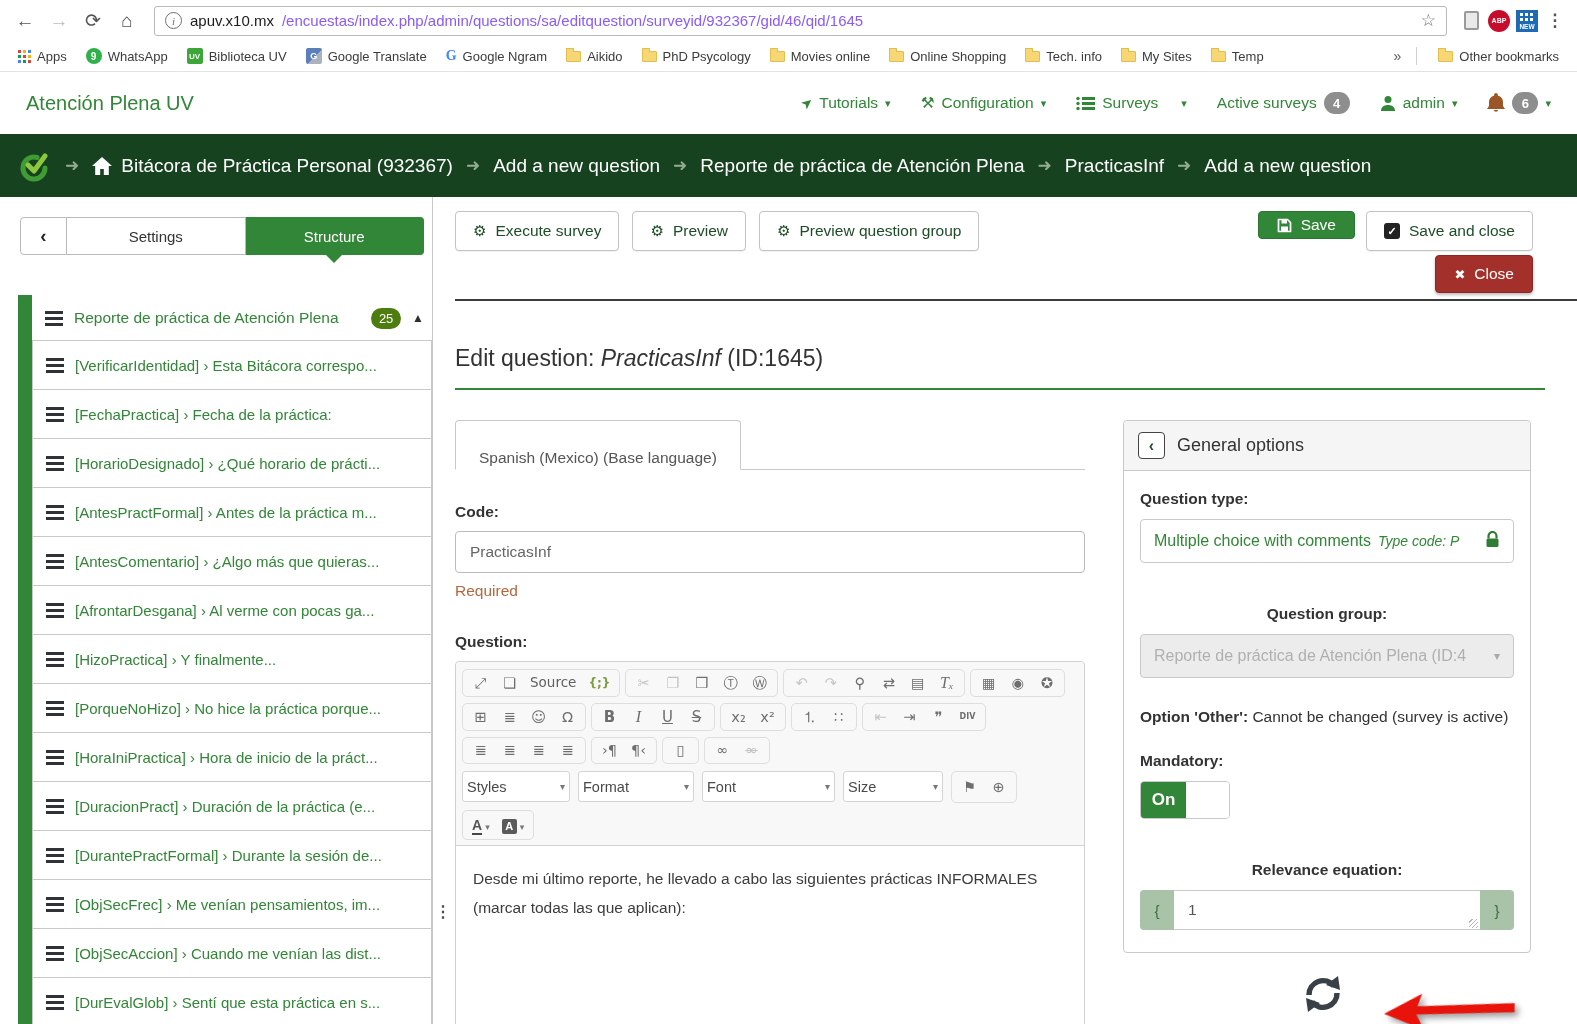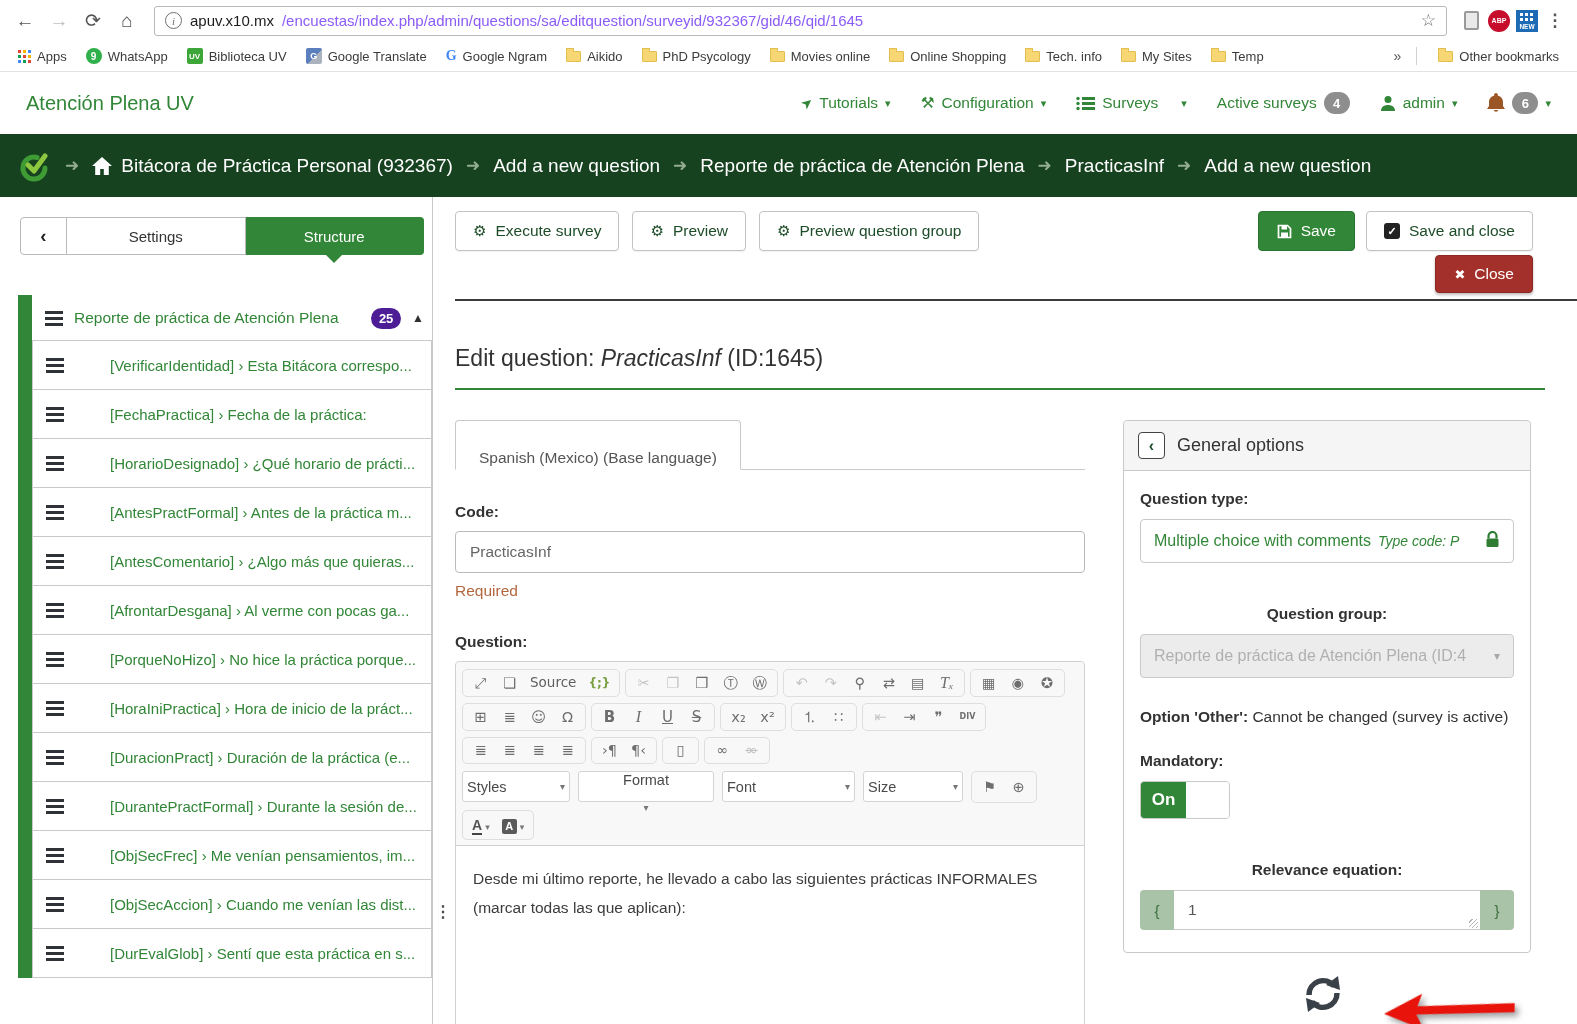--- a/index.html
+++ b/index.html
@@ -101,7 +101,7 @@
     box-shadow:0 1px 1px rgba(0,0,0,.06); }
   .gear { font-size:15px; color:#1d4c28; }
   .btn-group-right { margin-left:auto; display:flex; gap:11px; }
-  .gbtn { height:40px; padding:4px 18px; background:#328637; border:1px solid #2a7330; border-radius:4px;
+  .gbtn { height:28px; padding:4px 18px; background:#328637; border:1px solid #2a7330; border-radius:4px;
     color:#fff; font-size:15.5px; display:flex; align-items:center; gap:9px; cursor:pointer; }
   .checkbox-ic { width:16px; height:16px; background:#232323; border-radius:3px; color:#fff; font-size:11px;
     font-weight:bold; display:flex; align-items:center; justify-content:center; }

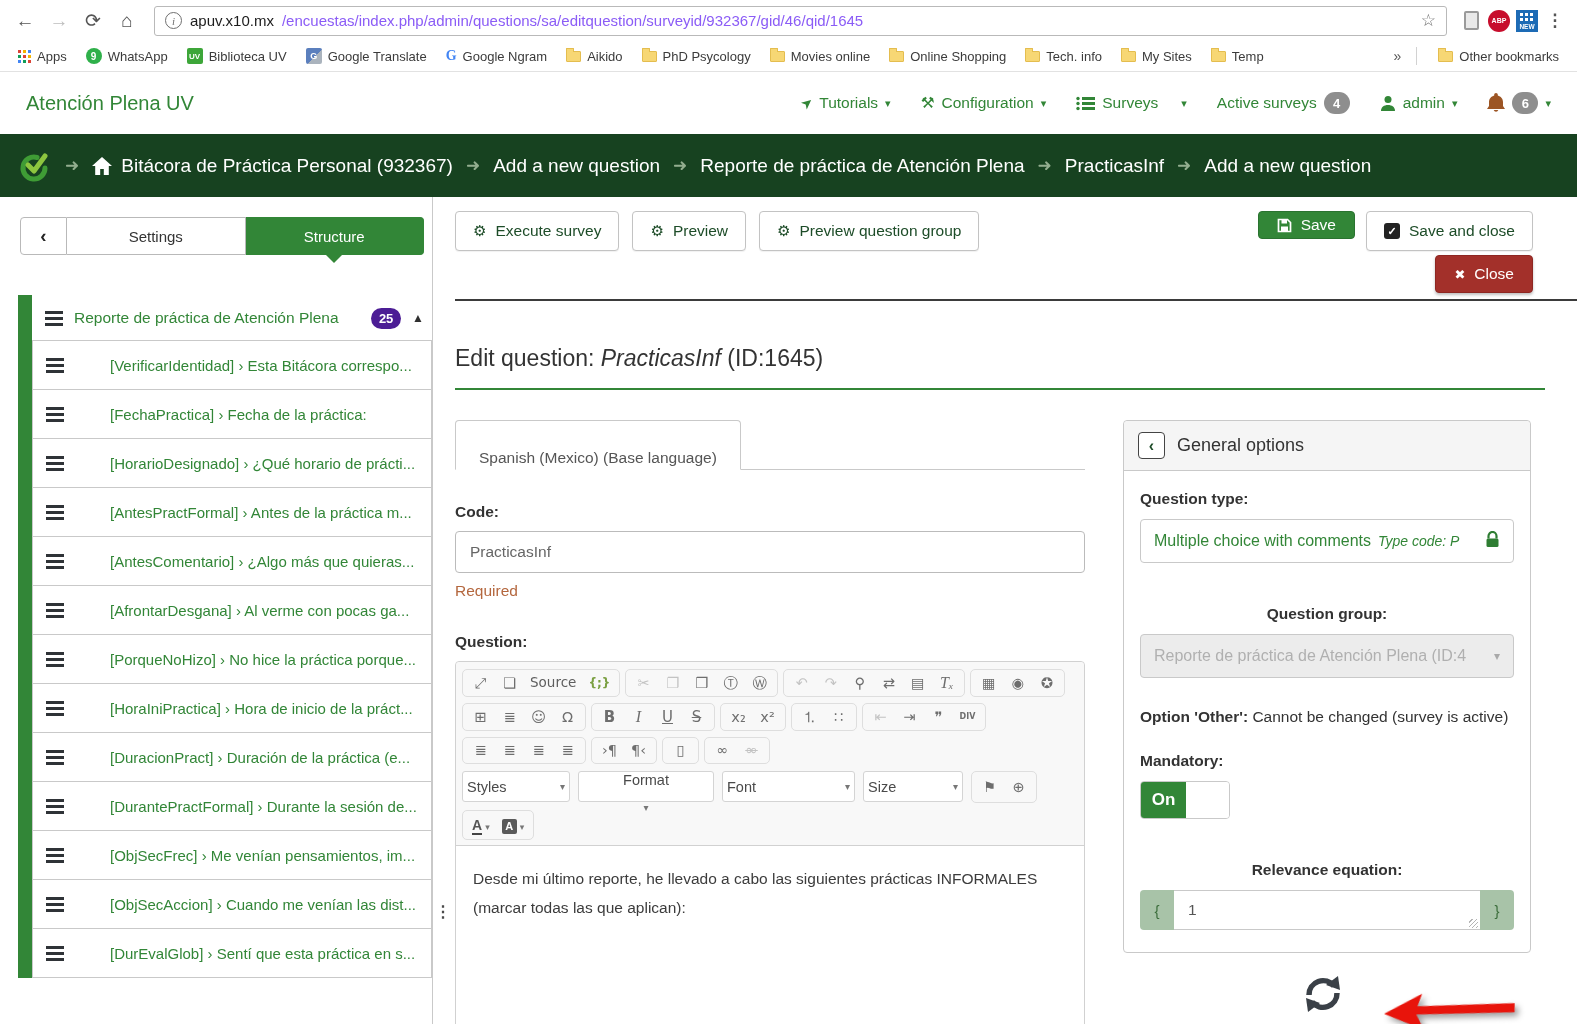--- a/index.html
+++ b/index.html
@@ -81,8 +81,8 @@
   .qlist { margin:40px 0 0 18px; border-left:14px solid #328637; }
   .qgroup-head { height:46px; display:flex; align-items:center; gap:11px; padding:0 8px 0 13px; cursor:pointer; }
   .qgroup-title { color:#328637; font-size:15.5px; white-space:nowrap; overflow:hidden; flex:1; }
-  .count-pill { min-width:30px; height:21px; border-radius:11px; background:#4c1d95; color:#fff; font-size:13px;
-    font-weight:bold; display:flex; align-items:center; justify-content:center; flex:none; }
+  .count-pill { min-width:30px; height:21px; border-radius:11px; background:#4d7c0f; color:#fff; font-size:13px;
+    font-weight:normal; display:flex; align-items:center; justify-content:center; flex:none; }
   .qgroup-caret { color:#2f2f2f; font-size:12px; }
   .qitem { height:50px; background:#fff; border:1px solid #c9c9c9; margin-top:-1px; display:flex;
     align-items:center; gap:11px; padding:0 8px 0 13px; cursor:pointer; }

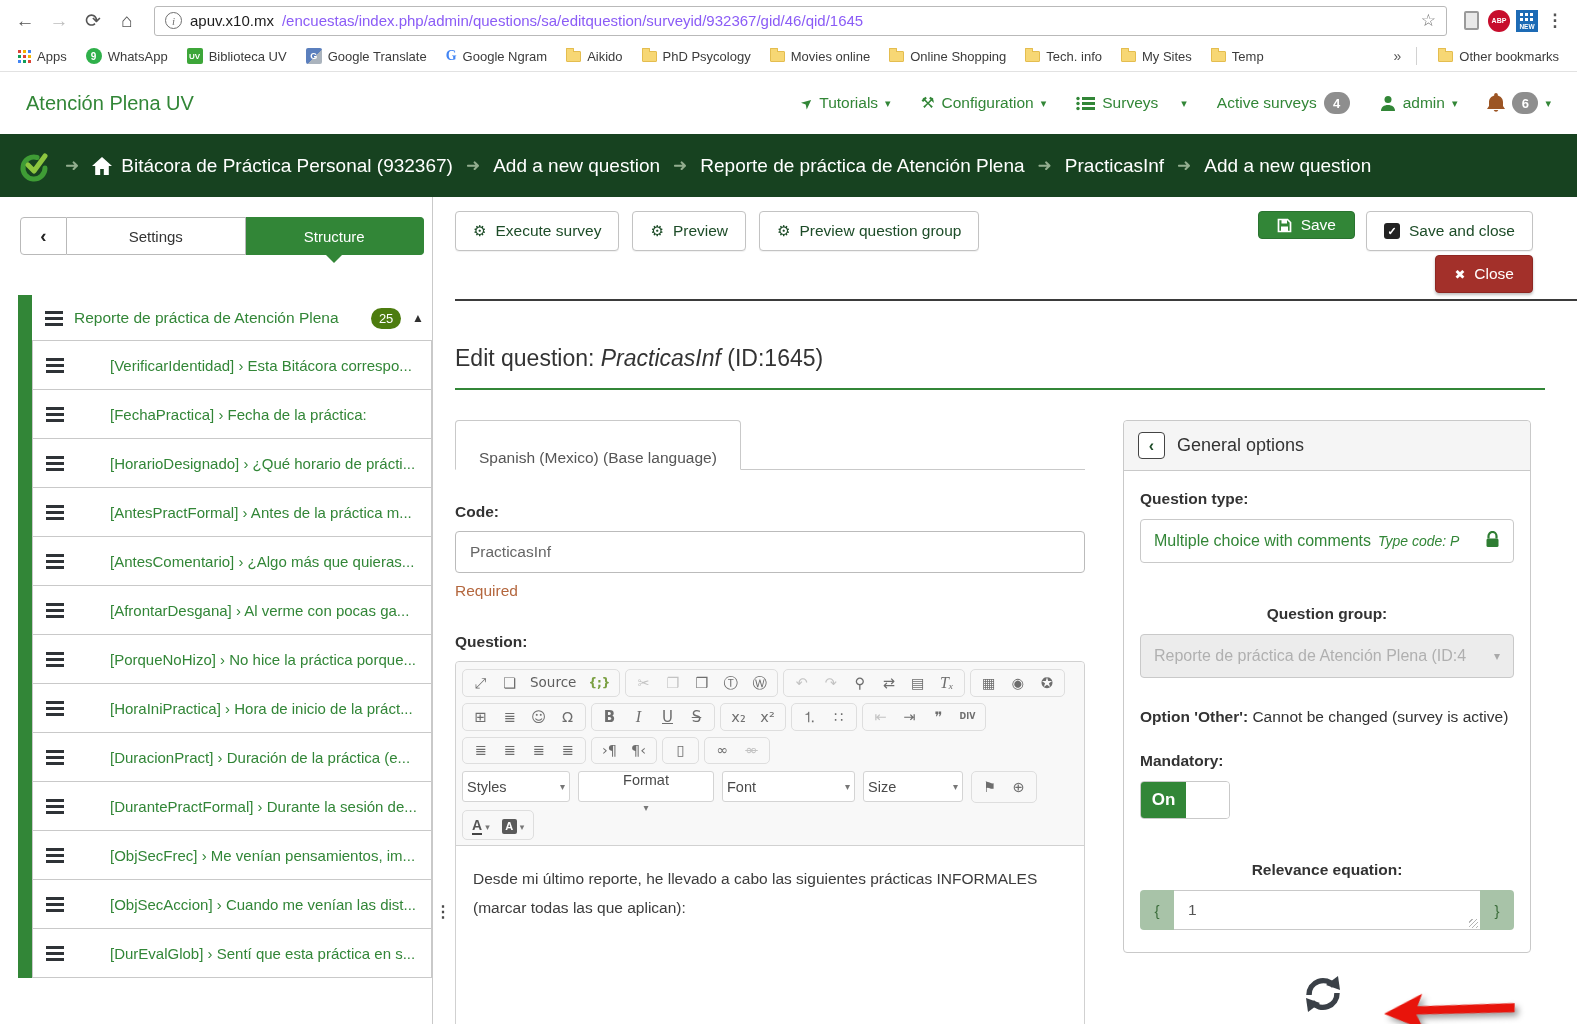--- a/index.html
+++ b/index.html
@@ -86,7 +86,7 @@
   .qgroup-caret { color:#2f2f2f; font-size:12px; }
   .qitem { height:50px; background:#fff; border:1px solid #c9c9c9; margin-top:-1px; display:flex;
     align-items:center; gap:11px; padding:0 8px 0 13px; cursor:pointer; }
-  .qitem-label { color:#328637; font-size:15px; white-space:nowrap; overflow:hidden;margin-left:35px; }
+  .qitem-label { color:#328637; font-size:15px; white-space:nowrap; overflow:hidden; }
   .hamburger { width:18px; height:15px; flex:none;
     background:repeating-linear-gradient(#2f3337 0 3px, transparent 3px 6px); cursor:grab; }
   .dragdots { position:absolute; left:435px; top:705px; color:#4a4a4a; font-size:16px; font-weight:bold;

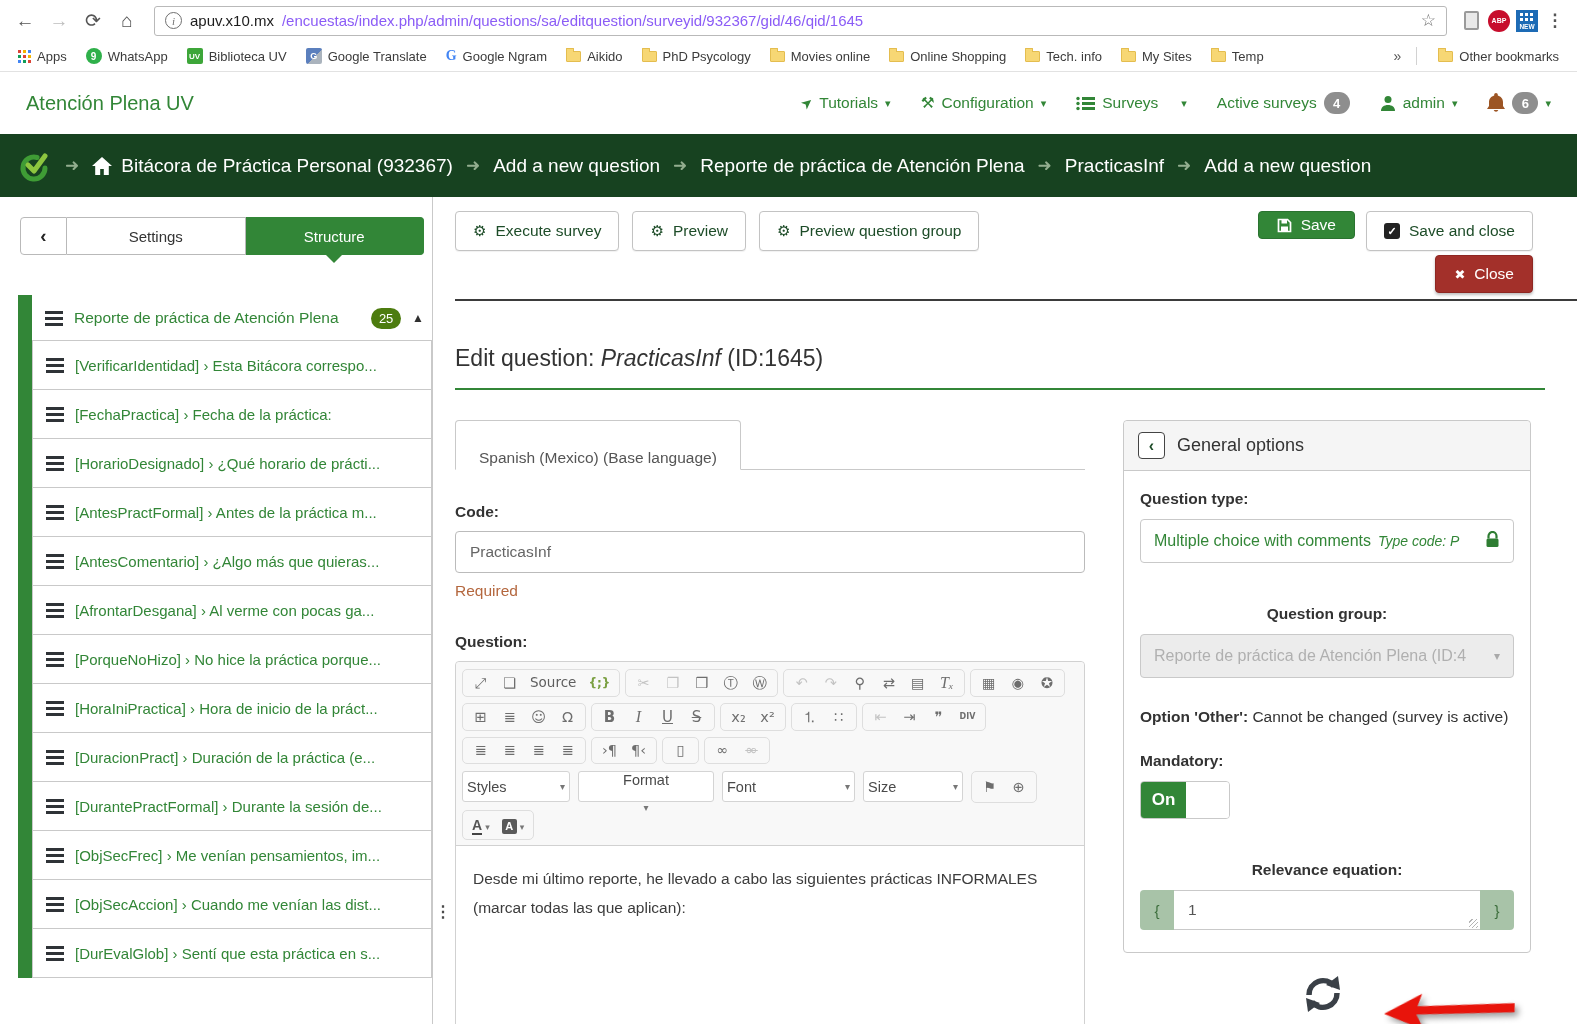--- a/index.html
+++ b/index.html
@@ -397,6 +397,10 @@
       <div class="qitem">
           <span class="hamburger"></span>
           <span class="qitem-label">[AfrontarDesgana] › Al verme con pocas ga...</span>
+        </div>
+      <div class="qitem">
+          <span class="hamburger"></span>
+          <span class="qitem-label">[HizoPractica] › Y finalmente...</span>
         </div>
       <div class="qitem">
           <span class="hamburger"></span>

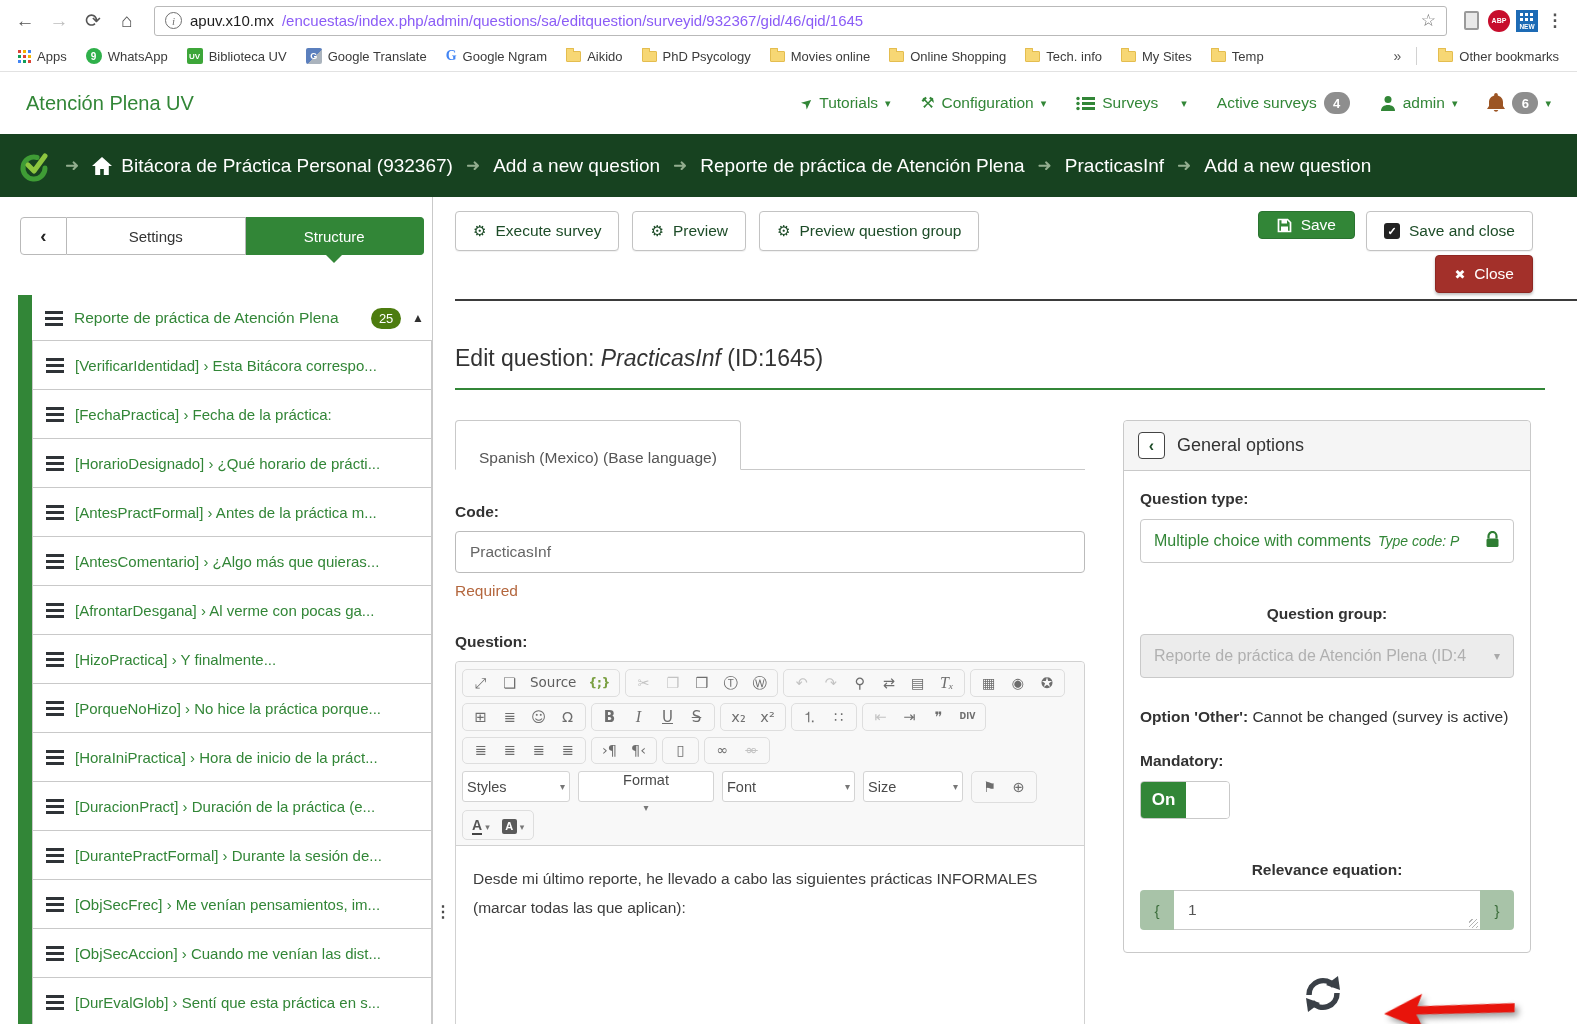--- a/index.html
+++ b/index.html
@@ -571,7 +571,7 @@
                   <span style="flex:1;">Styles</span>
                   <span class="dd-caret">▾</span>
                 </span>
-              <span class="eddd" style="width:136px;flex-direction:column;">
+              <span class="eddd" style="width:116px;">
                   <span style="flex:1;">Format</span>
                   <span class="dd-caret">▾</span>
                 </span>

